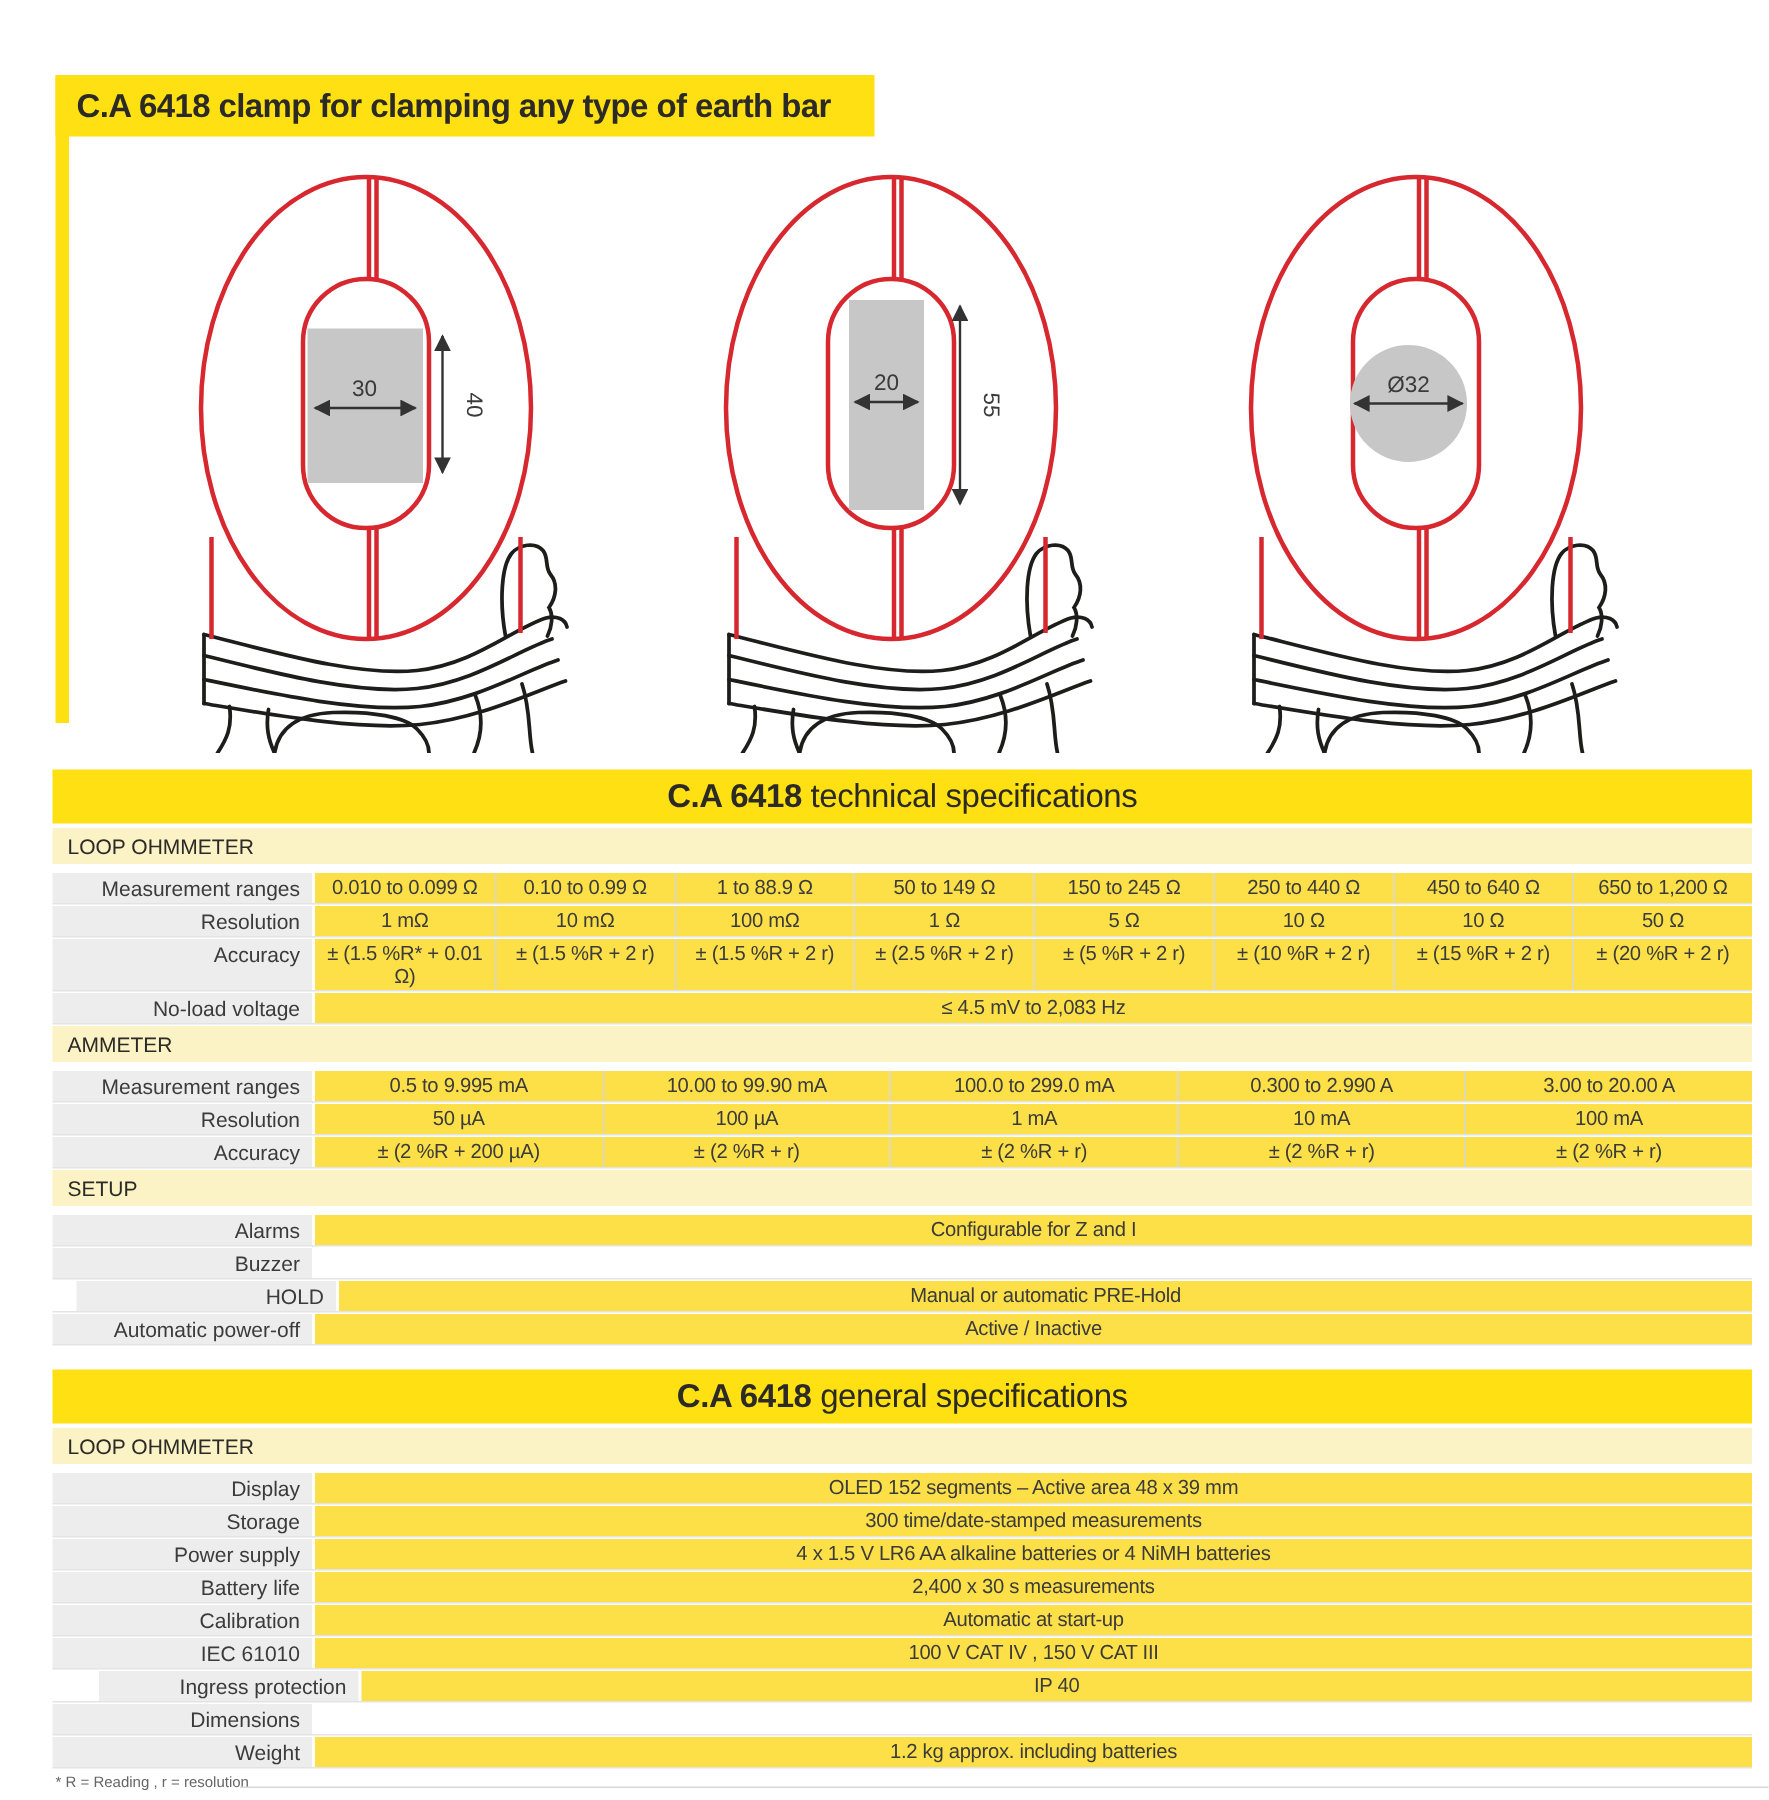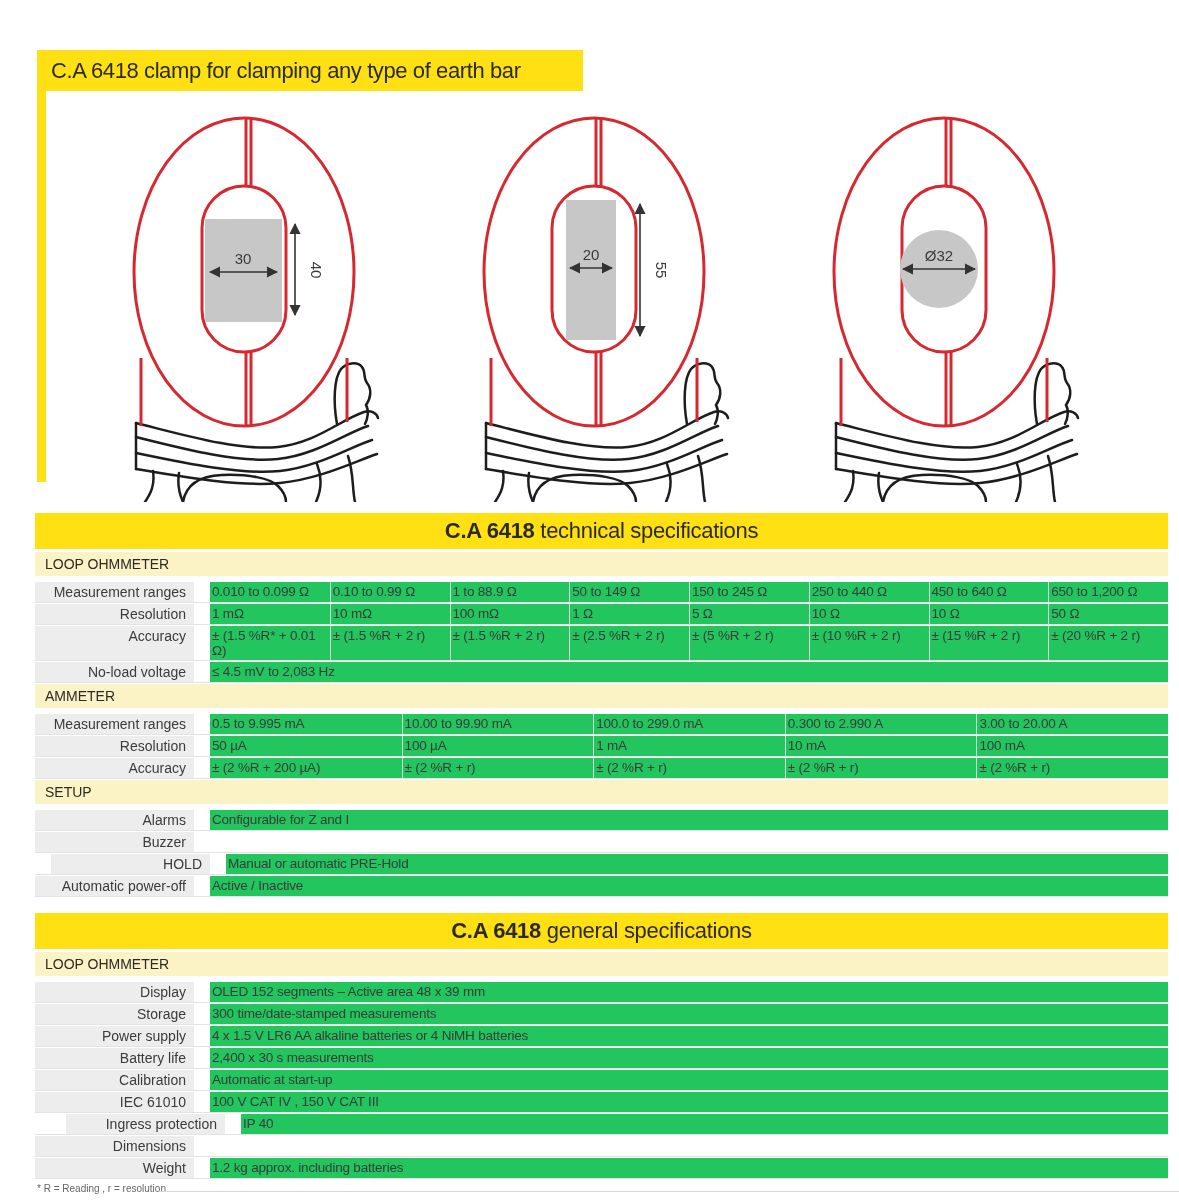--- a/index.html
+++ b/index.html
@@ -21,7 +21,7 @@
   .accent-strip{position:absolute;left:37px;top:50px;width:9px;height:432px;background:var(--yellow);}
   .page-title{
     position:absolute;left:37px;top:50px;width:546px;height:41px;box-sizing:border-box;
-    background:var(--yellow);color:var(--dark);font-weight:normal;font-size:22px;
+    background:var(--yellow);color:var(--dark);font-weight:bold;font-size:22px;
     line-height:41px;padding-left:14px;letter-spacing:-0.4px;white-space:nowrap;
   }
   .clamps-svg{position:absolute;left:120px;top:112px;}

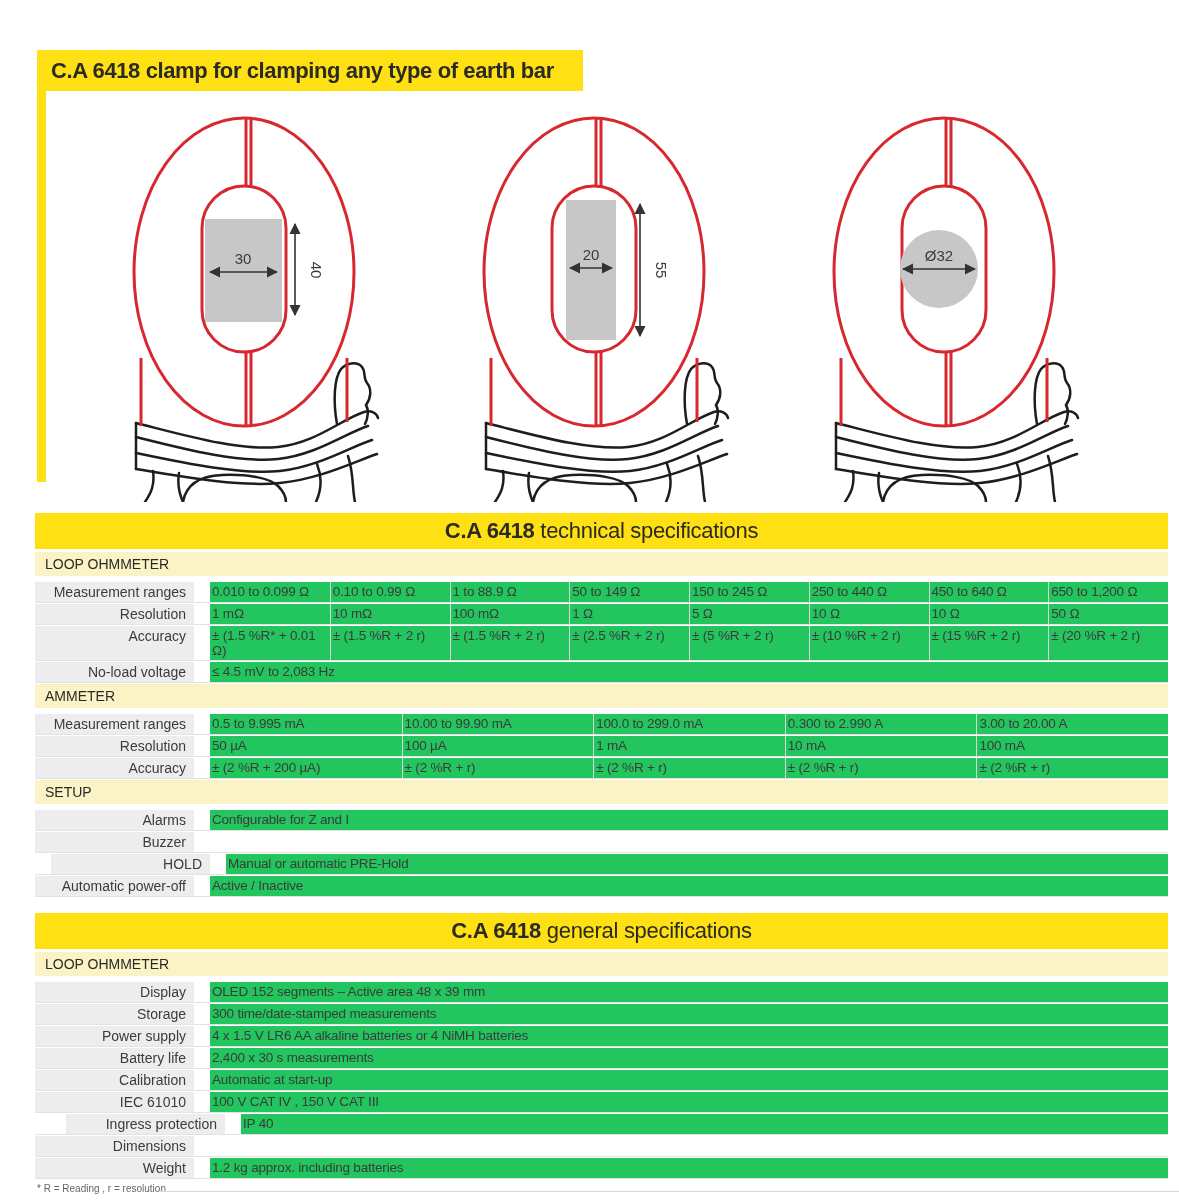--- a/index.html
+++ b/index.html
@@ -41,7 +41,7 @@
   .spec-row{display:grid;border-bottom:1px solid var(--hair);margin-bottom:1px;}
   .row-label{
     background:var(--labelgray);text-align:right;padding:2px 8px 2px 0;
-    font-size:14px;margin-right:16px;
+    font-size:14px;margin-right:2px;
   }
   .cell{background:#22c55e;padding:2px 2px;font-size:13.5px;letter-spacing:-0.2px;}
   .cell + .cell{border-left:1px solid var(--vline);}

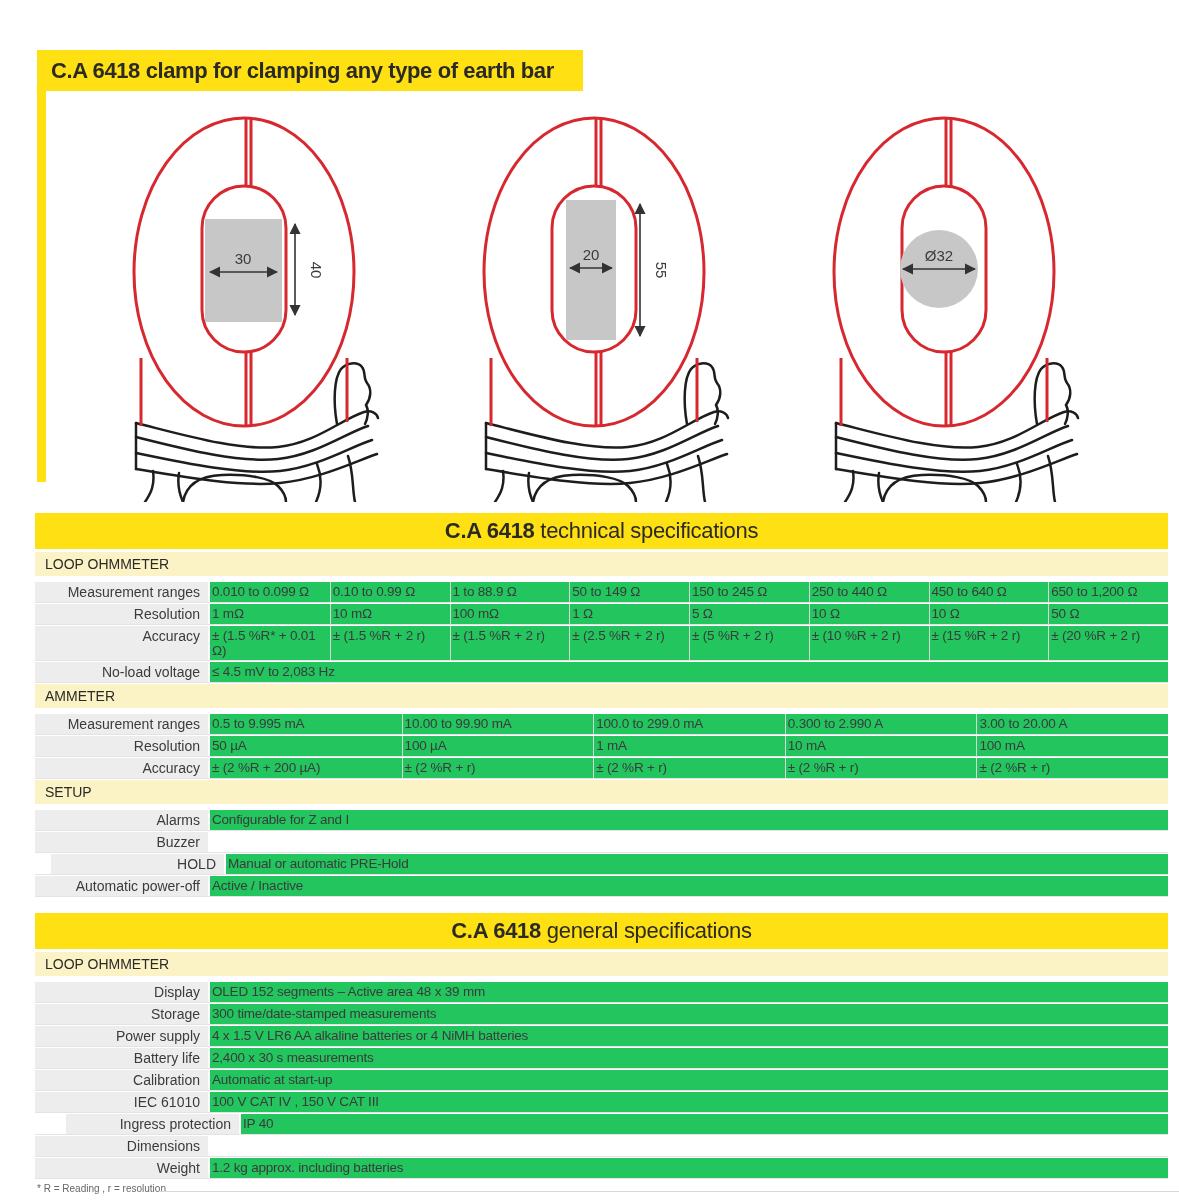--- a/index.html
+++ b/index.html
@@ -43,7 +43,7 @@
     background:var(--labelgray);text-align:right;padding:2px 8px 2px 0;
     font-size:14px;margin-right:2px;
   }
-  .cell{background:#22c55e;padding:2px 2px;font-size:13.5px;letter-spacing:-0.2px;}
+  .cell{background:#fde047;text-align:center;padding:2px 2px;font-size:13.5px;letter-spacing:-0.2px;}
   .cell + .cell{border-left:1px solid var(--vline);}
   .footnote{position:absolute;left:37px;top:1183px;font-size:10px;color:#666;}
   .bottom-rule{position:absolute;left:160px;right:0;top:1191px;border-top:1px solid #d8d8d8;}

